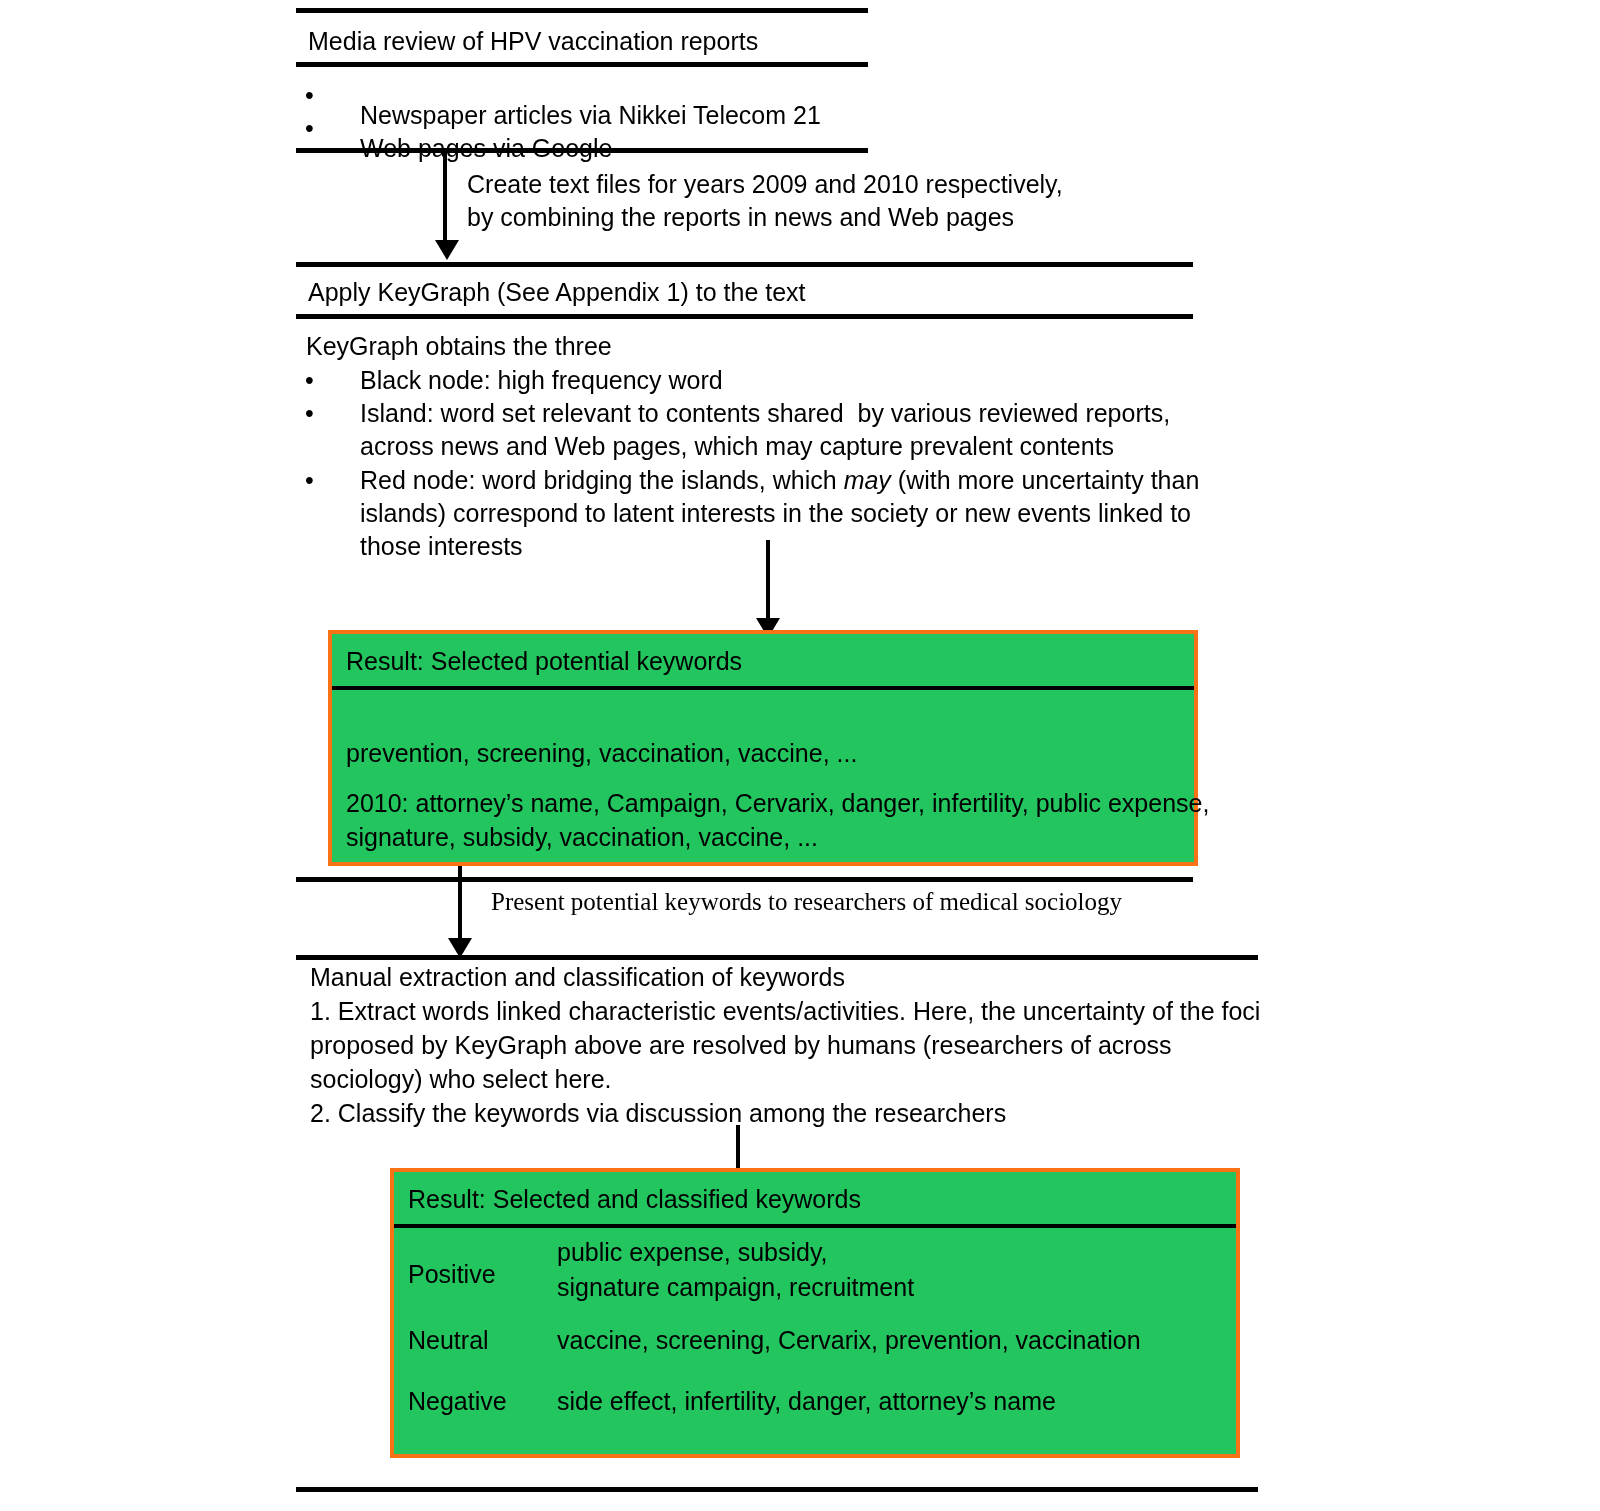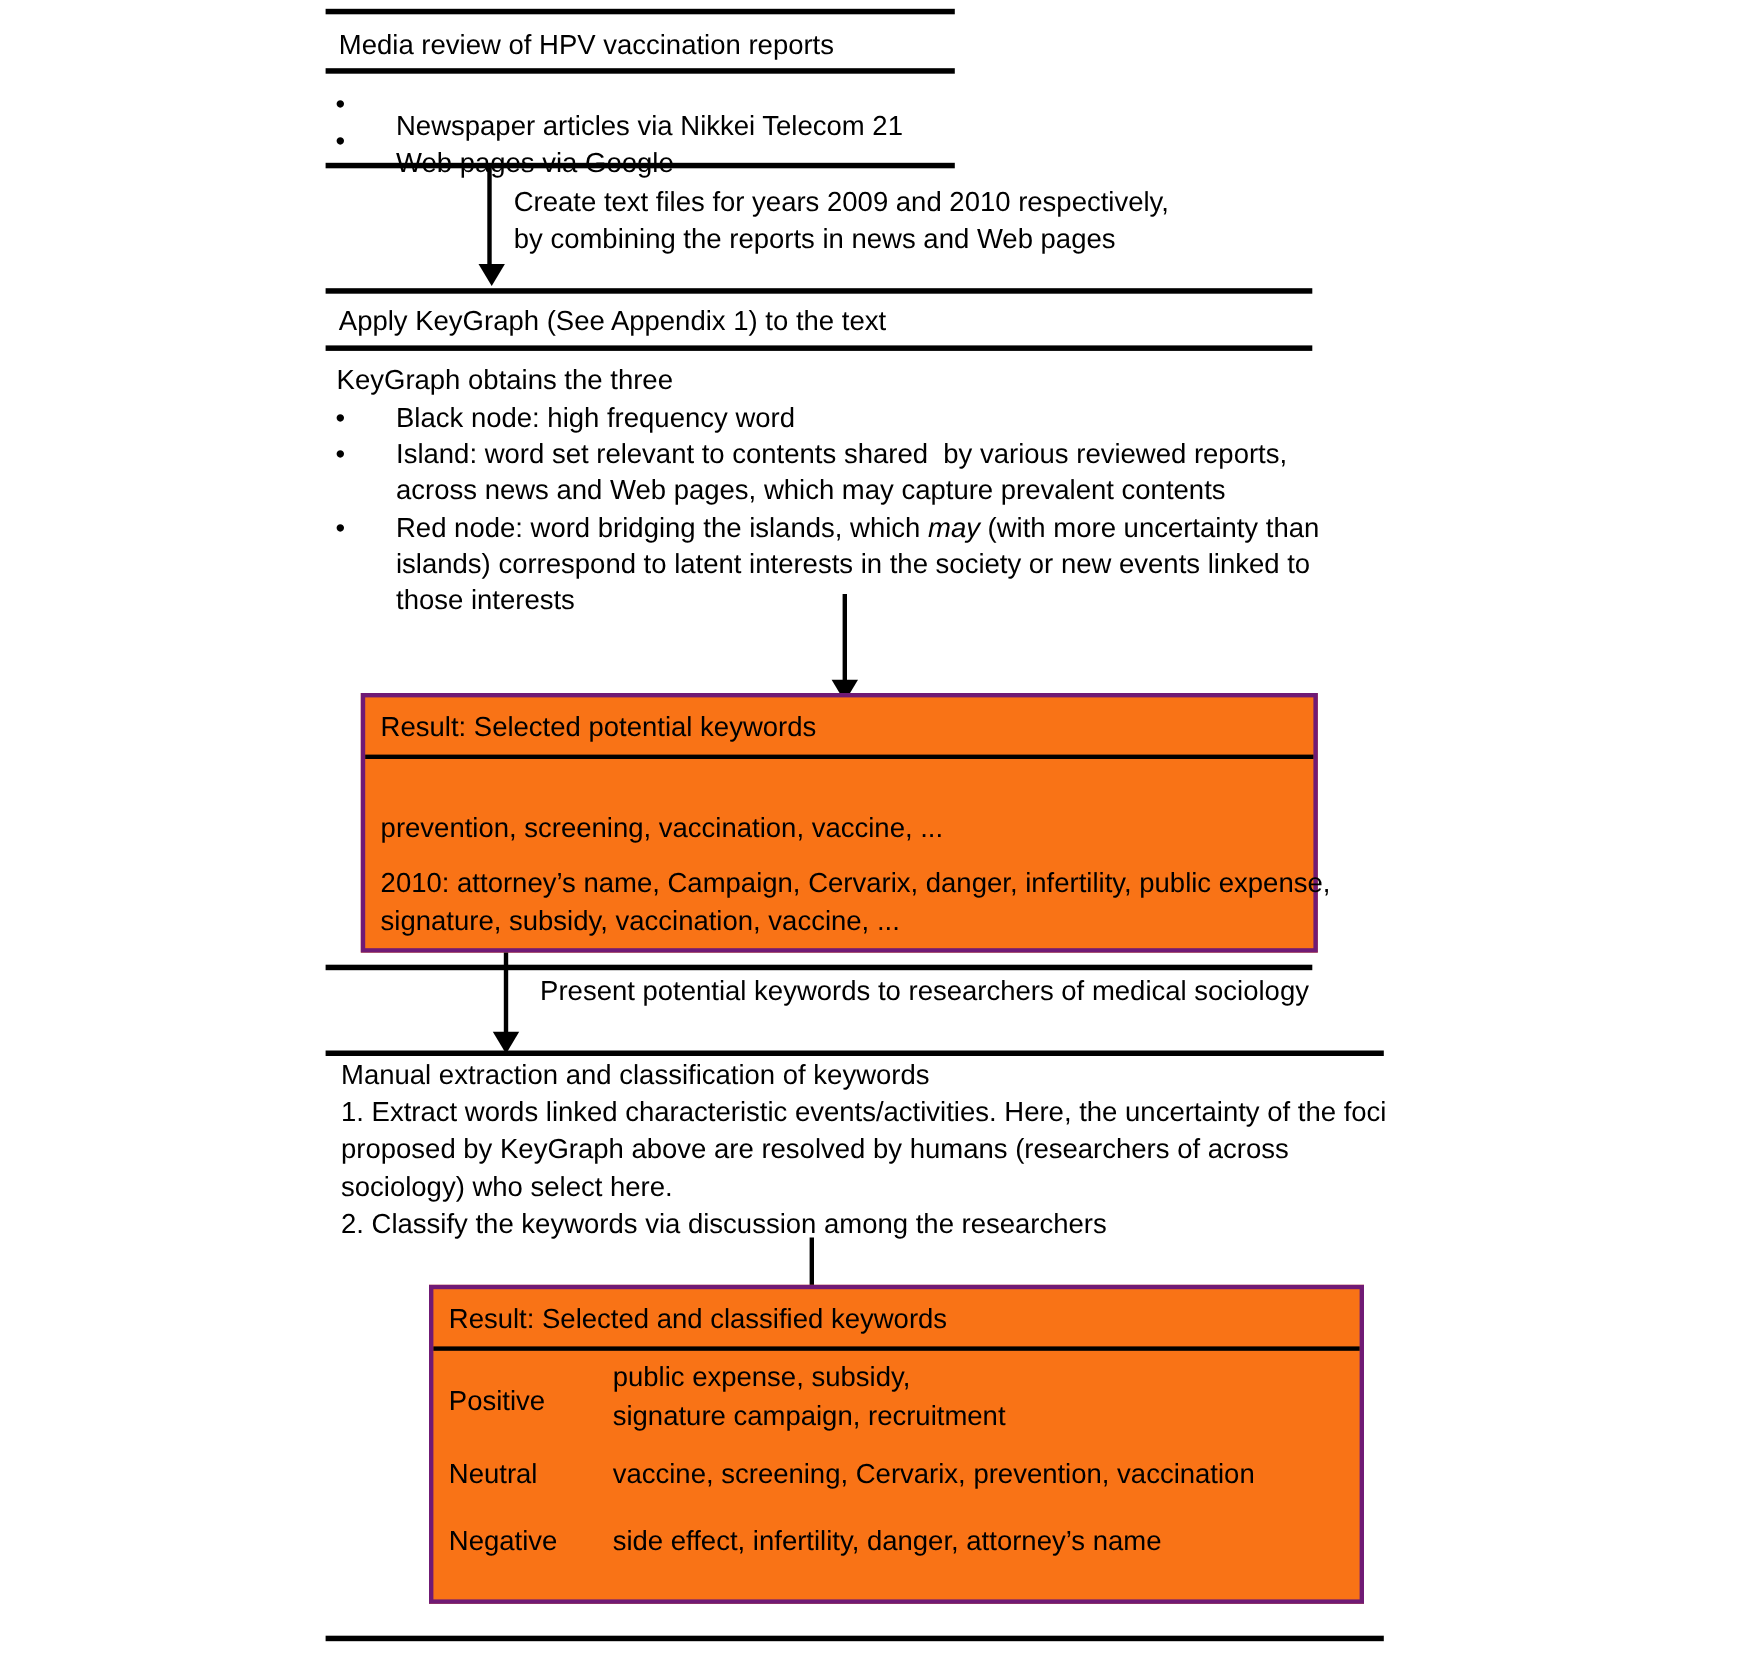--- a/index.html
+++ b/index.html
@@ -56,9 +56,9 @@
   }
   .box {
     position: absolute;
-    border: 4px solid #701a75;
+    border: 4px solid #f97316;
     box-sizing: border-box;
-    background: #f97316;
+    background: #22c55e;
   }
   .box-hdr {
     position: absolute;

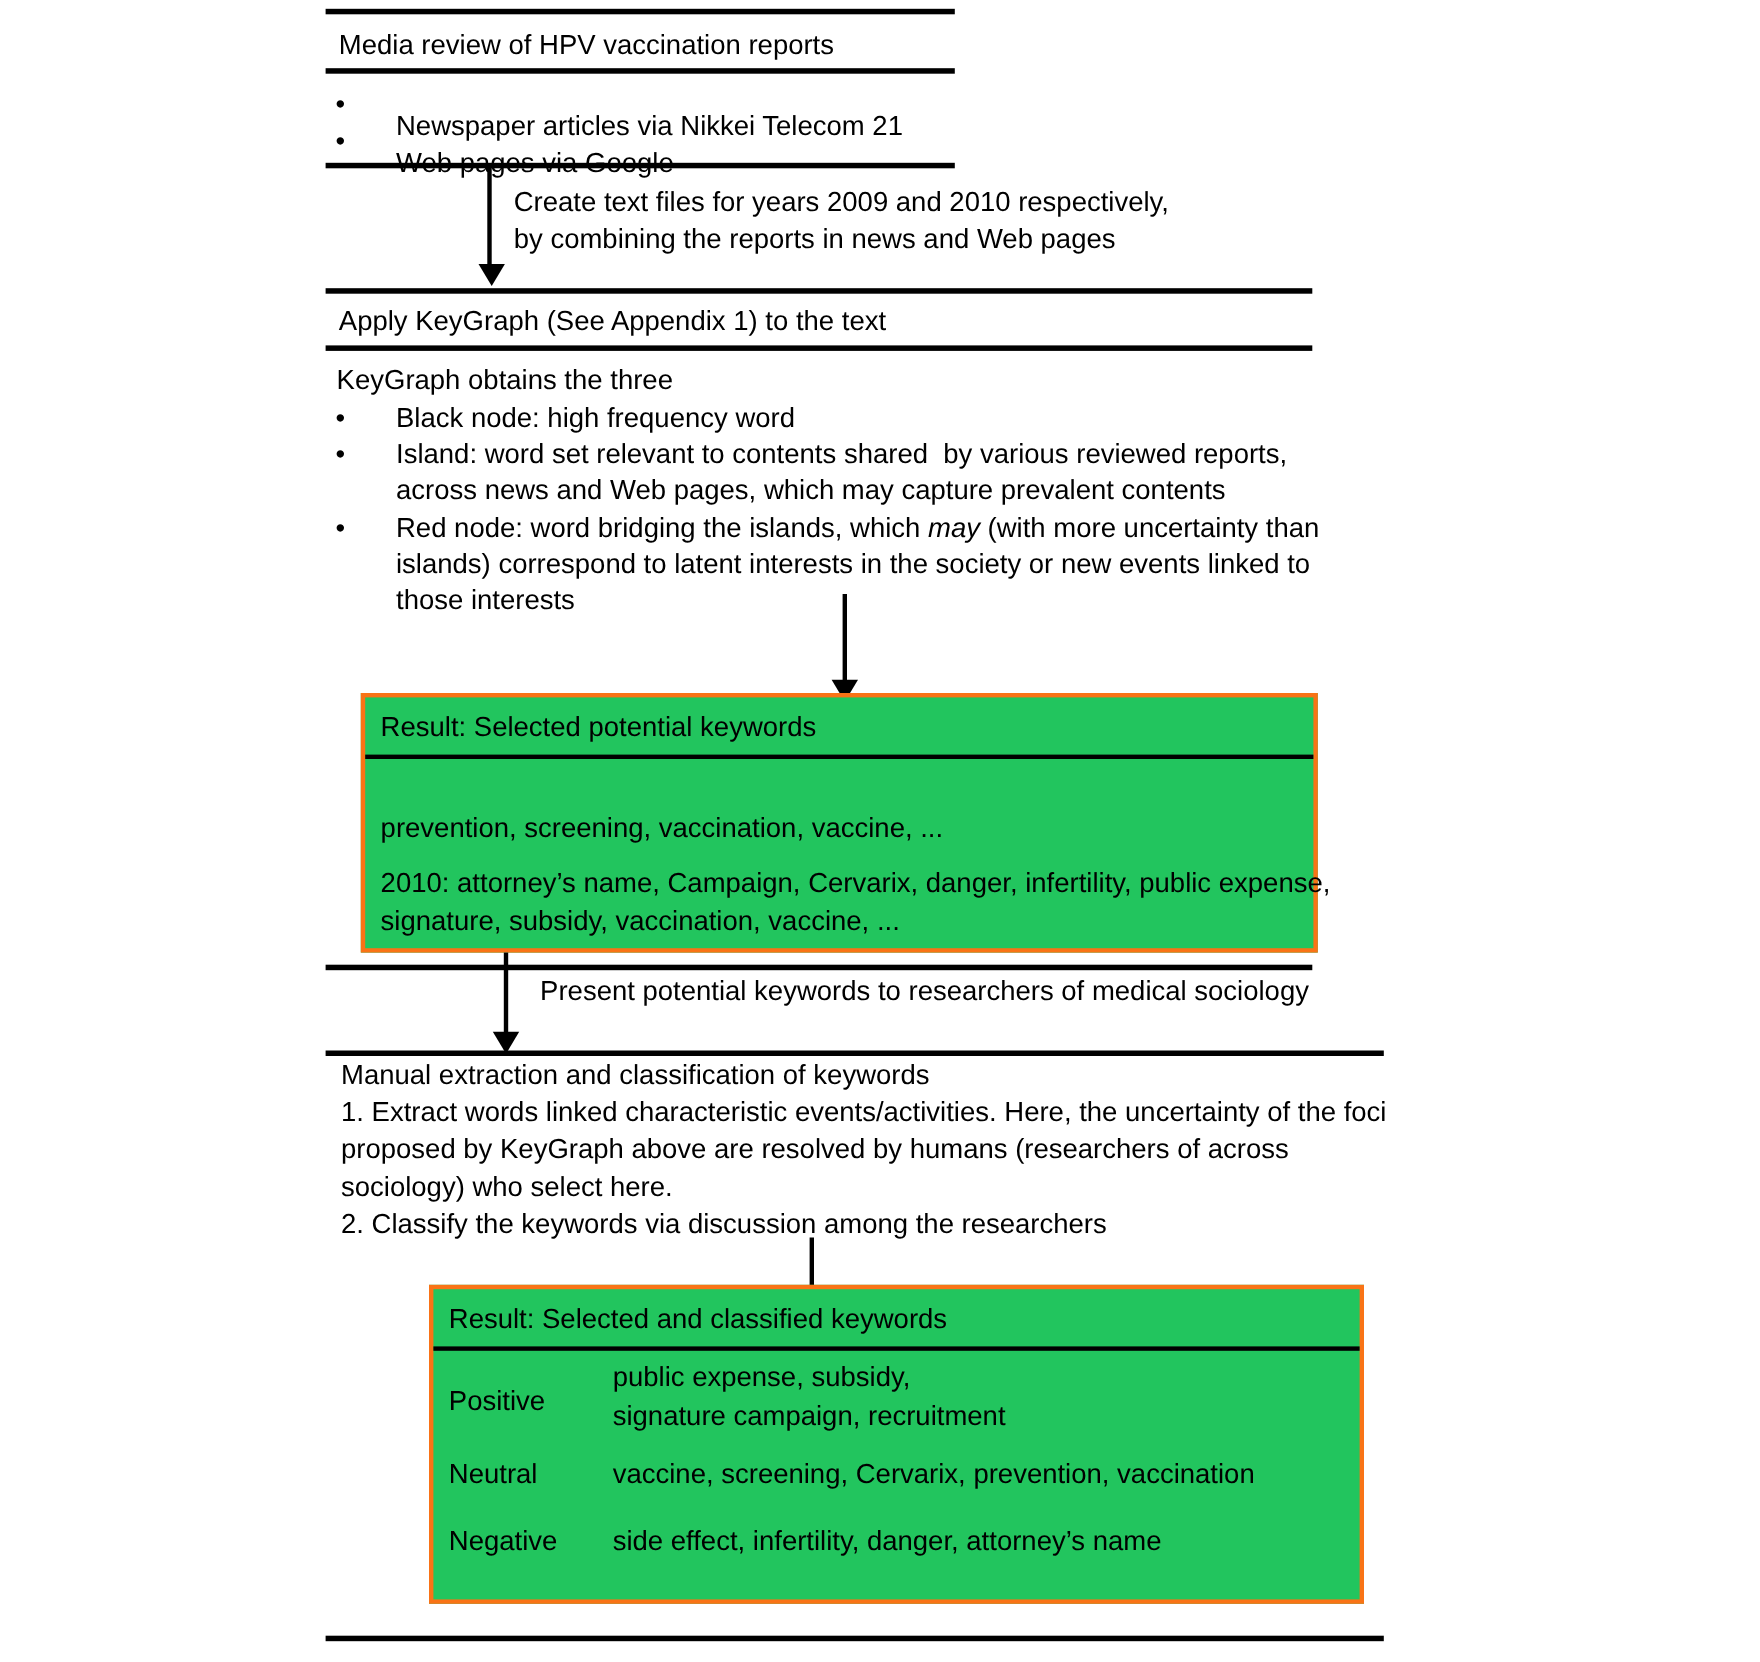--- a/index.html
+++ b/index.html
@@ -161,7 +161,7 @@
   <div class="vline" style="left:458px; top:866px; height:88px;"></div>
   <div class="arrowhead" style="left:448px; top:938px;"></div>
 
-  <div class="txt" style="left:491px; top:885px;">Present potential keywords to researchers of medical sociology</div>
+  <div class="txt" style="left:491px; top:885px;font-family:Liberation Serif, serif;">Present potential keywords to researchers of medical sociology</div>
 
   <div class="rule" style="left:296px; top:955px; width:962px;"></div>
 

